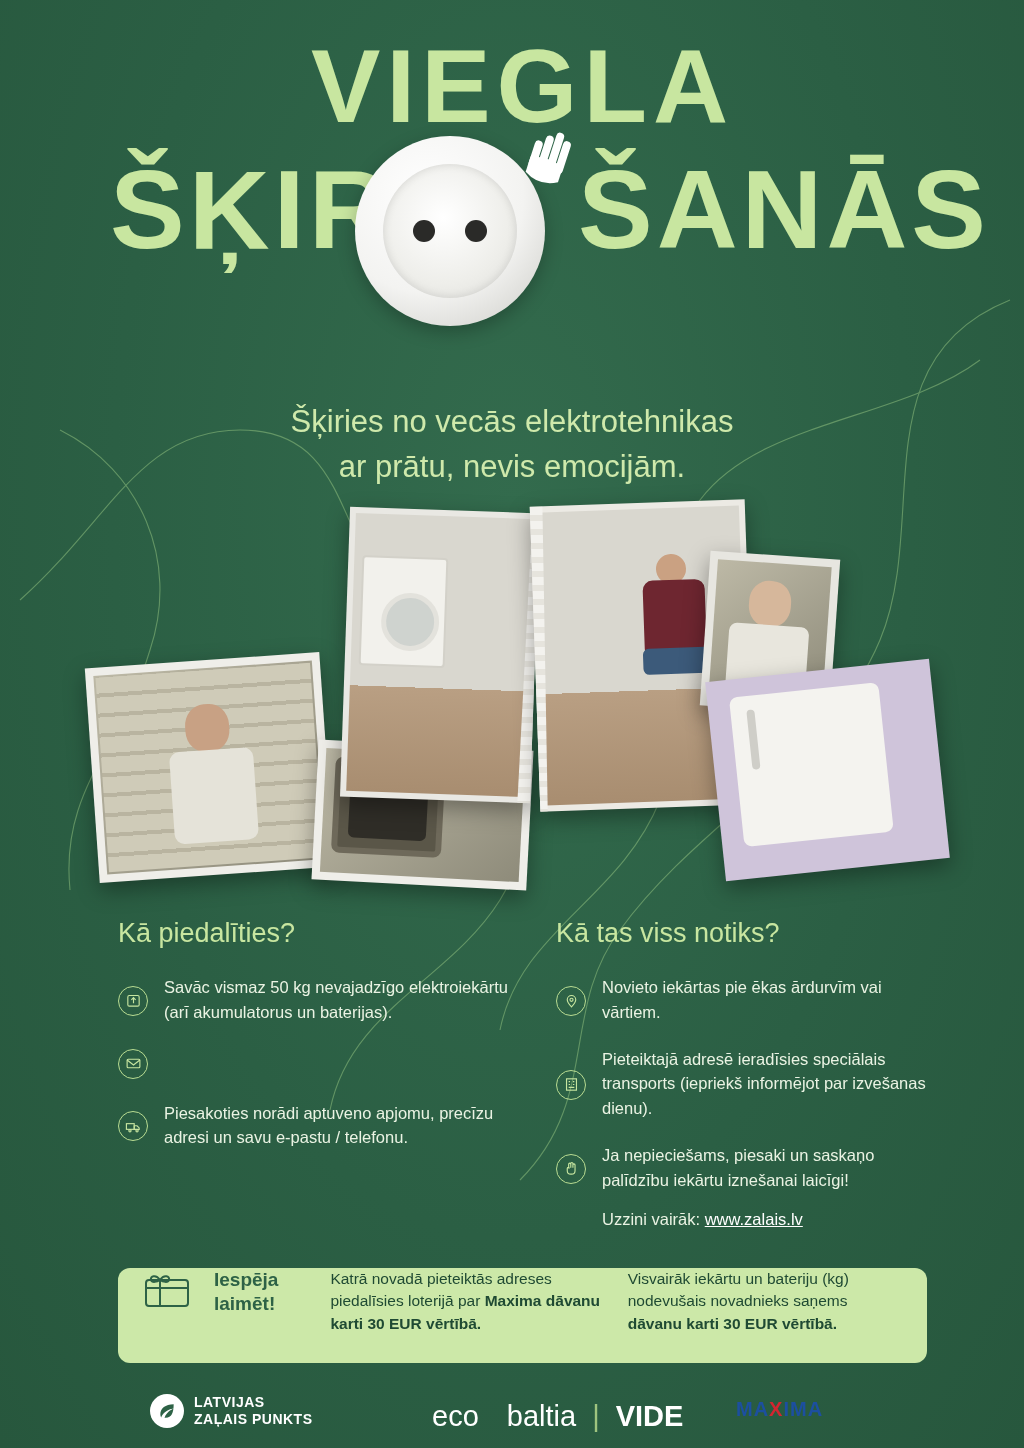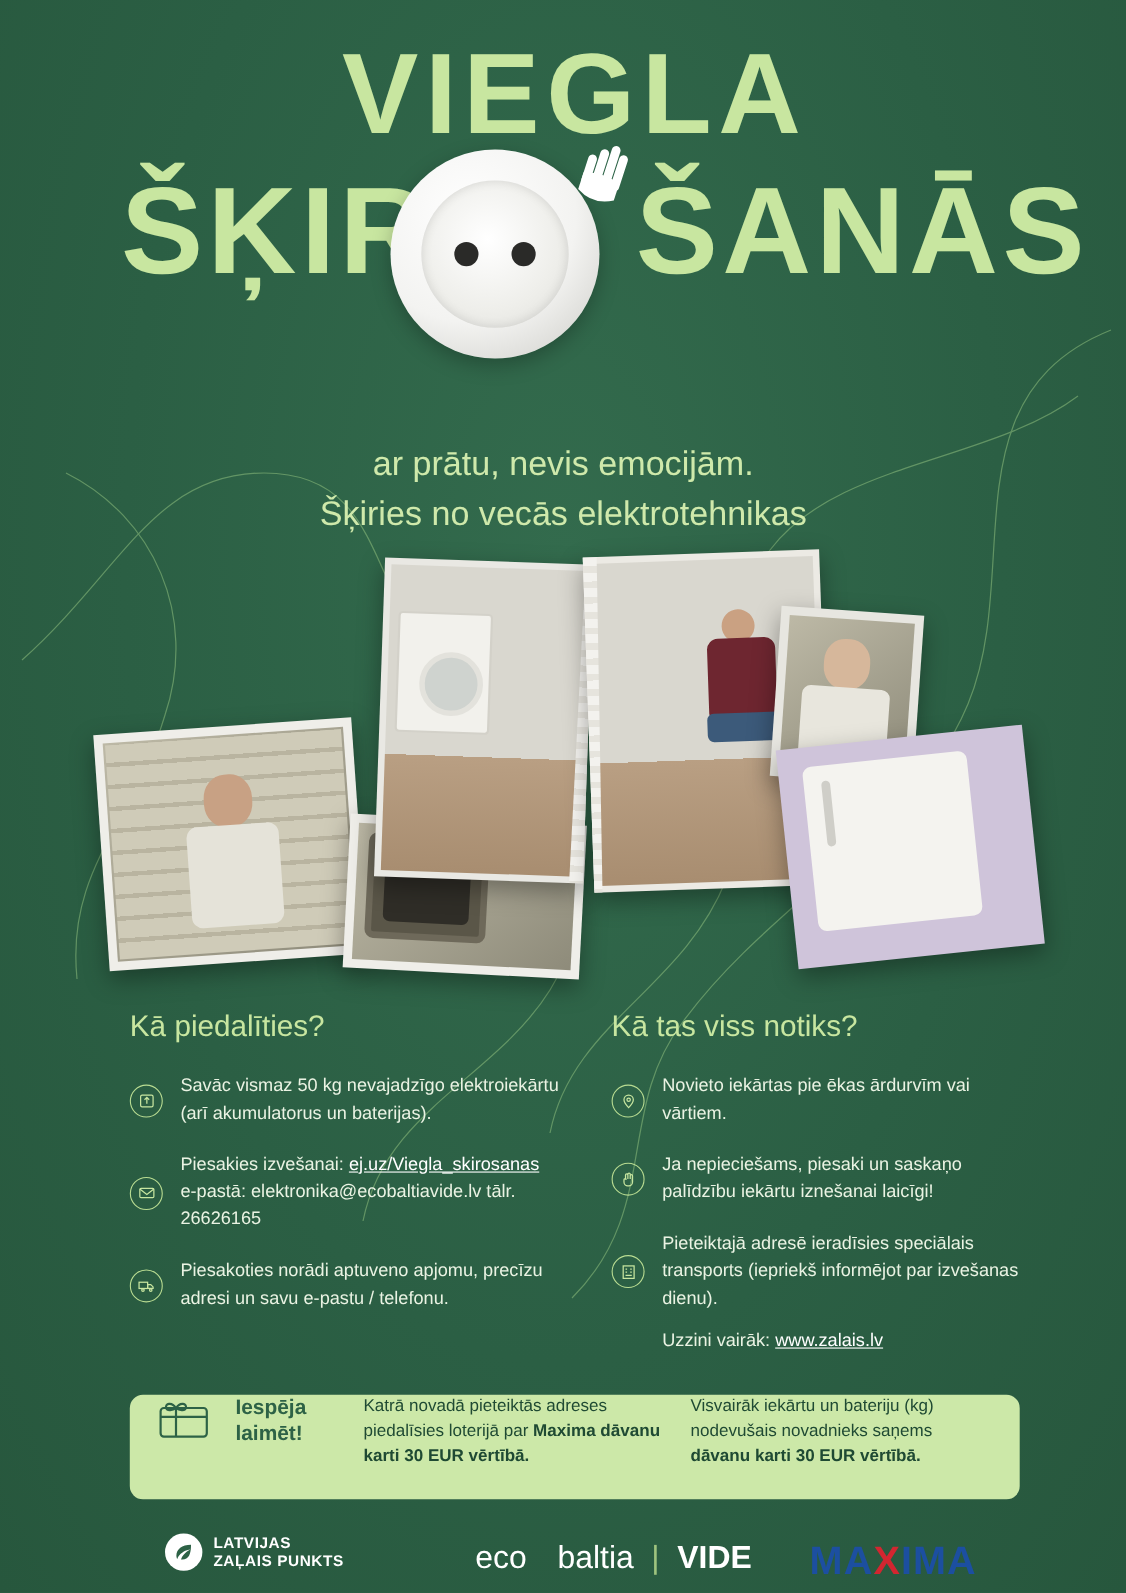--- a/index.html
+++ b/index.html
@@ -226,8 +226,8 @@
   </div>
 
   <div class="subtitle">
+    <div>Šķiries no vecās elektrotehnikas</div>
     <div>ar prātu, nevis emocijām.</div>
-    <div>Šķiries no vecās elektrotehnikas</div>
   </div>
 
   <div class="collage">

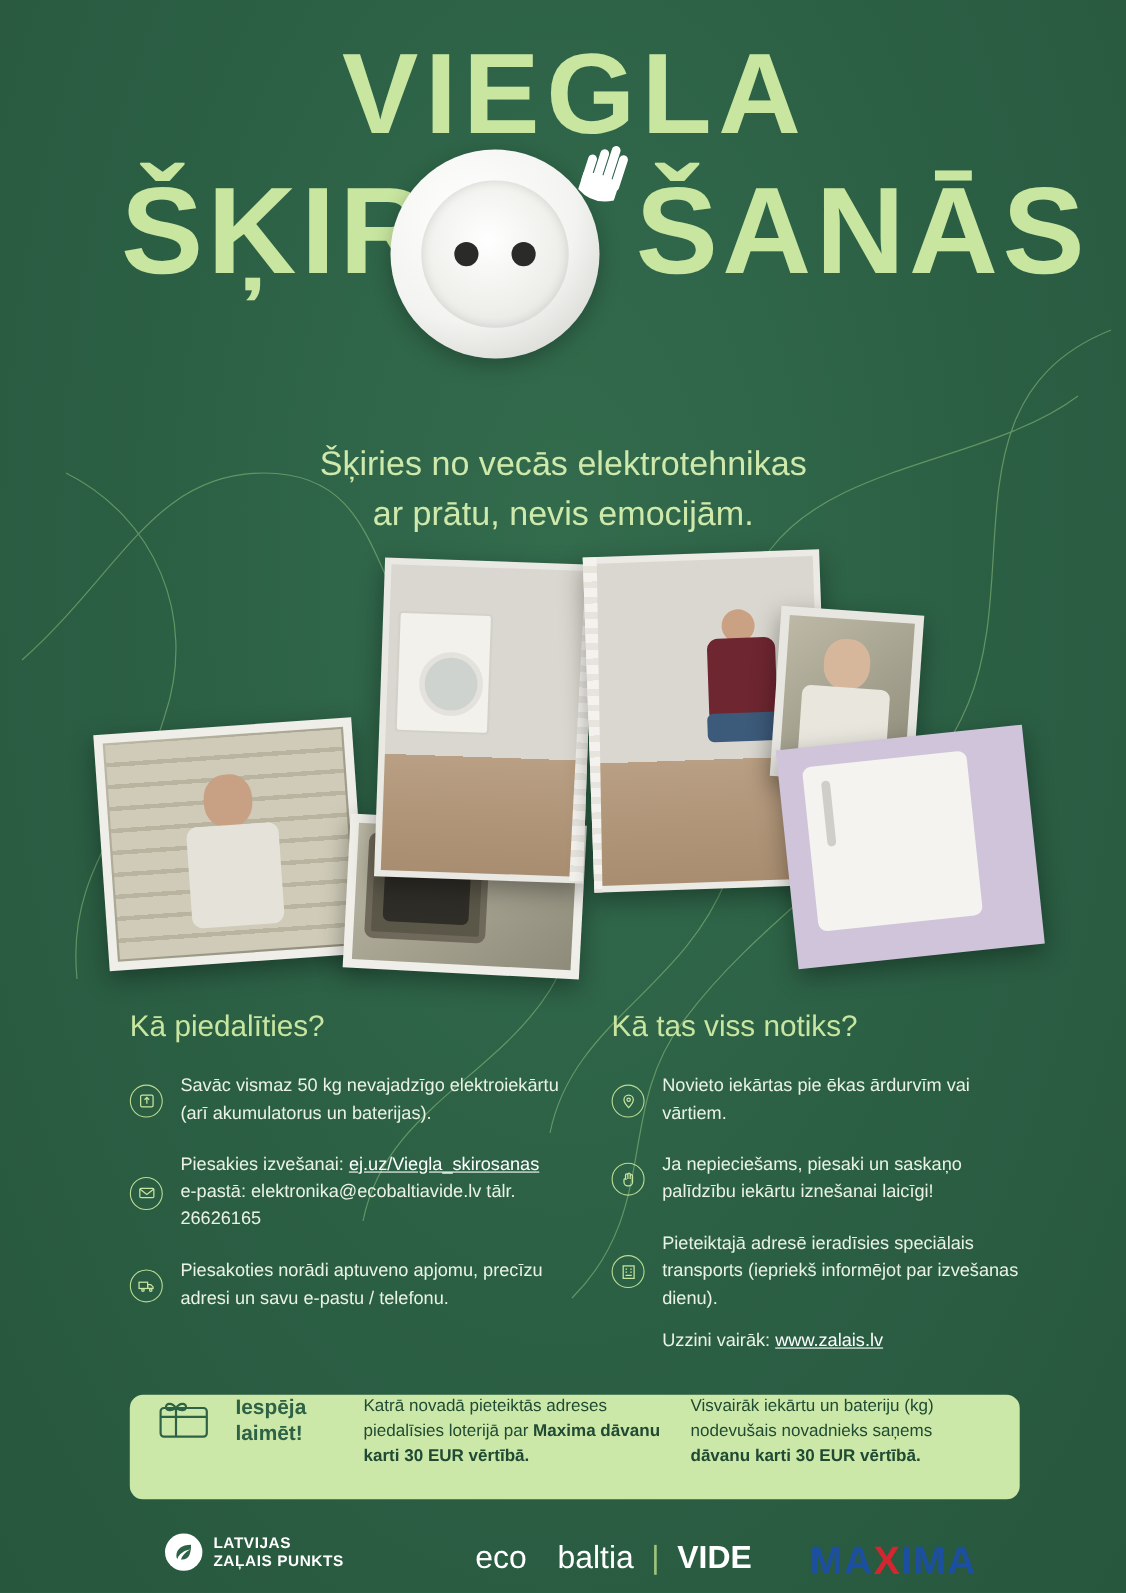--- a/index.html
+++ b/index.html
@@ -283,10 +283,6 @@
             <path d="M3 7l9 7 9-7"></path>
         </svg>
       </span>
-      <span class="txt">
-        <span>Piesakies izvešanai: </span><a class="link" href="#">ej.uz/Viegla_skirosanas</a><br>
-        <span>e-pastā: elektronika@ecobaltiavide.lv tālr. 26626165</span>
-      </span>
     </div>
 
     <div class="item">

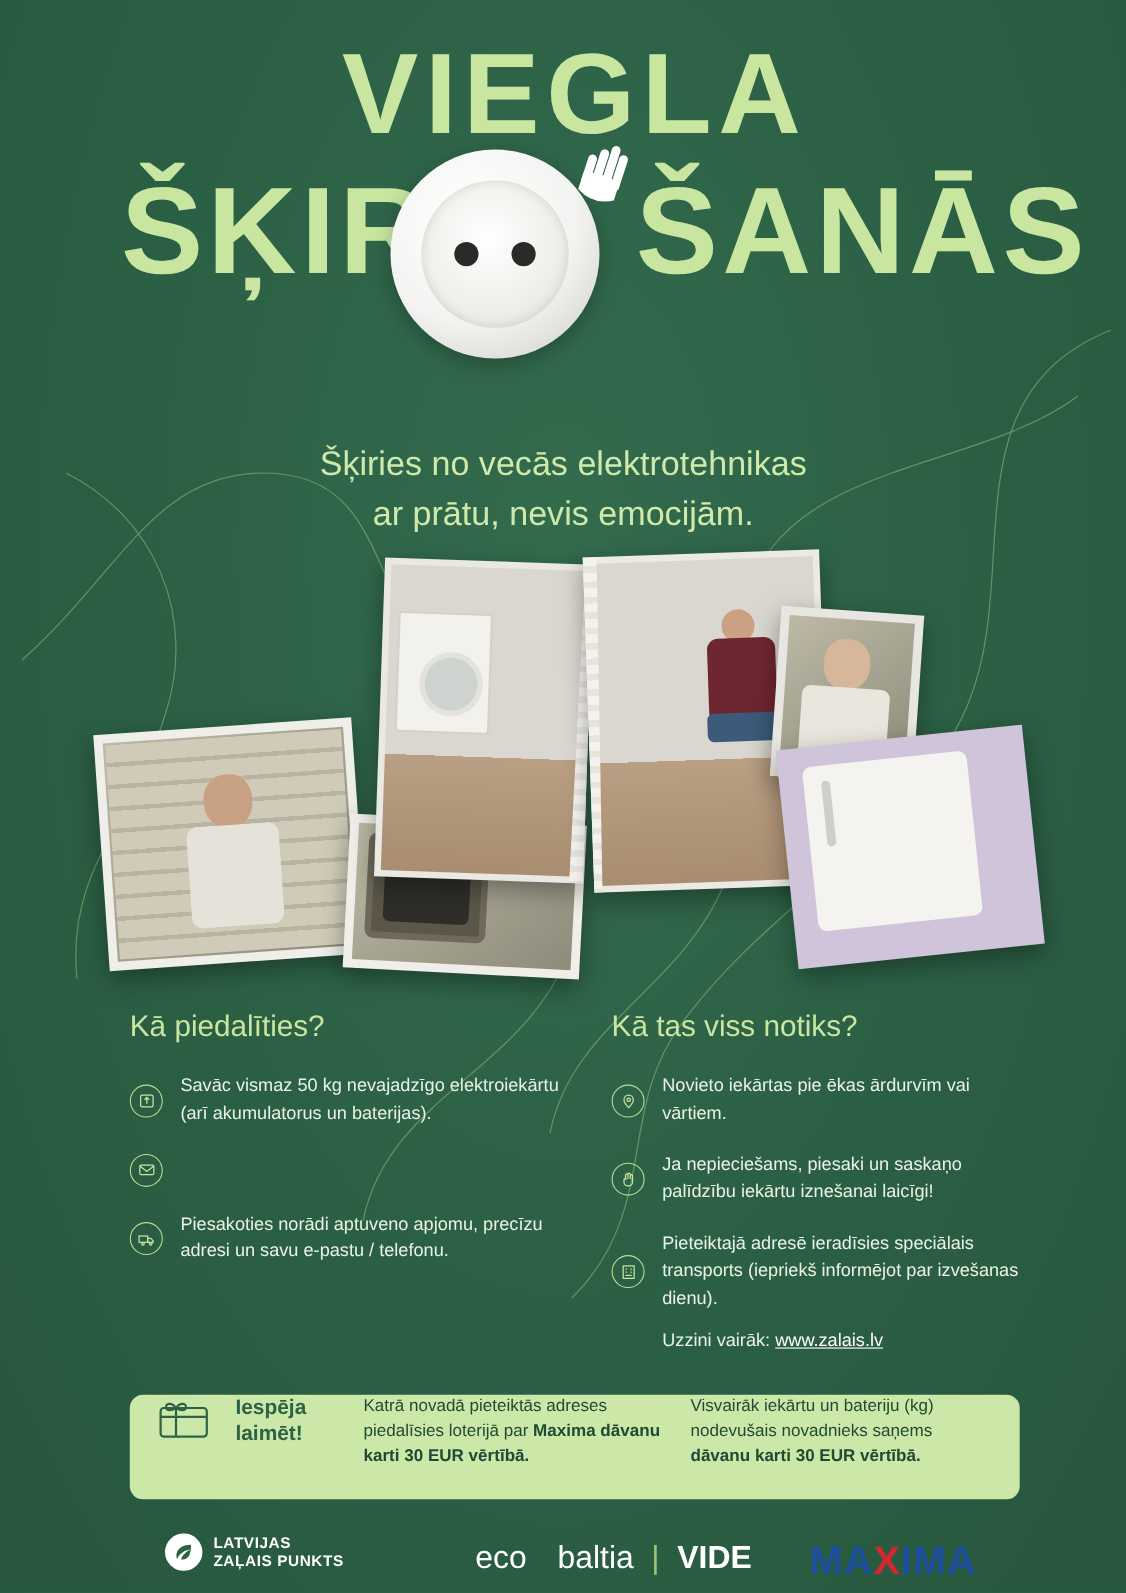--- a/index.html
+++ b/index.html
@@ -314,20 +314,20 @@
     <div class="item">
       <span class="ico">
         <svg width="17" height="17" viewBox="0 0 24 24" fill="none" stroke="#c8e6a0" stroke-width="1.6">
-          <path d="M8 12V6a1.5 1.5 0 1 1 3 0v5M11 11V5a1.5 1.5 0 1 1 3 0v6M14 11V7a1.5 1.5 0 1 1 3 0v8a5 5 0 0 1-5 5h-1a5 5 0 0 1-5-5v-3a1.5 1.5 0 1 1 3 0"></path>
-        </svg>
-      </span>
-      <span class="txt">Ja nepieciešams, piesaki un saskaņo palīdzību iekārtu iznešanai laicīgi!</span>
-    </div>
-
-    <div class="item">
-      <span class="ico">
-        <svg width="17" height="17" viewBox="0 0 24 24" fill="none" stroke="#c8e6a0" stroke-width="1.6">
           <rect x="5" y="4" width="14" height="16"></rect>
             <path d="M8 8h2M14 8h2M8 12h2M14 12h2M8 16h8"></path>
         </svg>
       </span>
       <span class="txt">Pieteiktajā adresē ieradīsies speciālais transports (iepriekš informējot par izvešanas dienu).</span>
+    </div>
+
+    <div class="item">
+      <span class="ico">
+        <svg width="17" height="17" viewBox="0 0 24 24" fill="none" stroke="#c8e6a0" stroke-width="1.6">
+          <path d="M8 12V6a1.5 1.5 0 1 1 3 0v5M11 11V5a1.5 1.5 0 1 1 3 0v6M14 11V7a1.5 1.5 0 1 1 3 0v8a5 5 0 0 1-5 5h-1a5 5 0 0 1-5-5v-3a1.5 1.5 0 1 1 3 0"></path>
+        </svg>
+      </span>
+      <span class="txt">Ja nepieciešams, piesaki un saskaņo palīdzību iekārtu iznešanai laicīgi!</span>
     </div>
 
     <div class="uzzini">

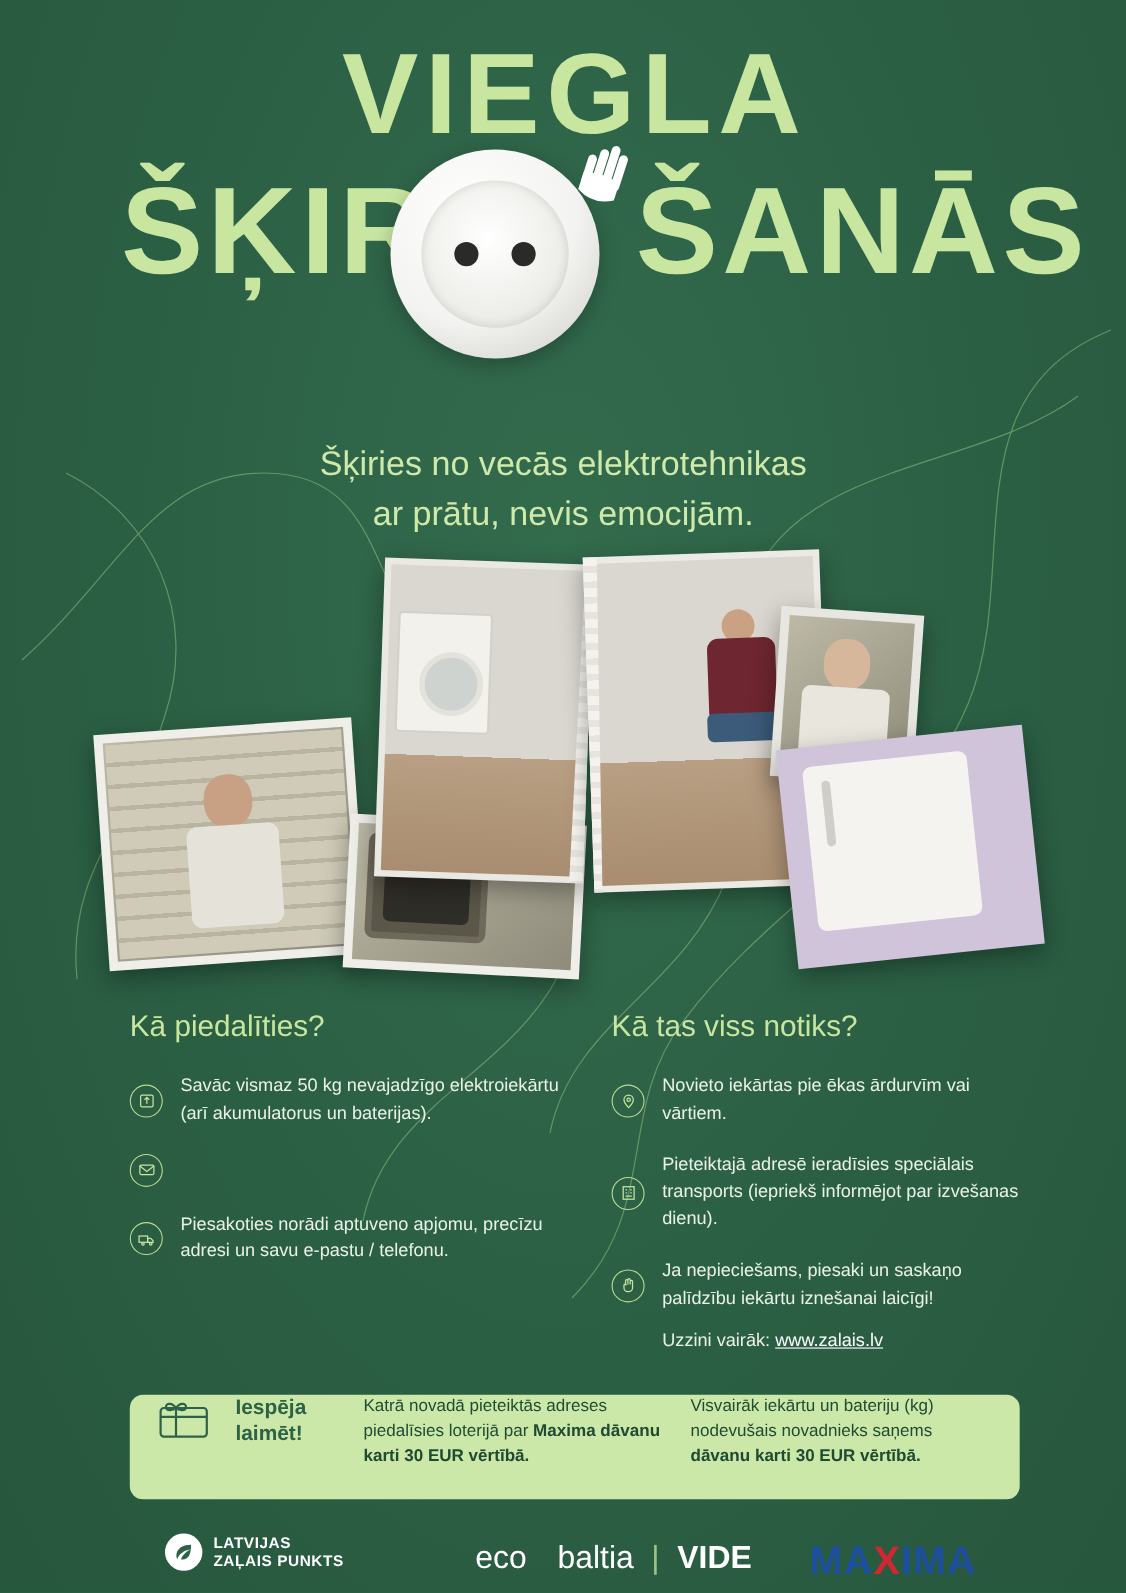--- a/index.html
+++ b/index.html
@@ -184,7 +184,7 @@
   .logo-eco .vide { font-weight:bold; }
   .logo-eco .bar { color:#9fc47f; margin:0 6px;}
   .logo-maxima { left:736px; top:10px; }
-  .maxima-text { font-size:36px; font-weight:bold; color:#1c4fa0; letter-spacing:1px; }
+  .maxima-text { font-size:20px; font-weight:bold; color:#1c4fa0; letter-spacing:1px; }
   .maxima-text .x { color:#d22630; }
 </style>
 </head>

